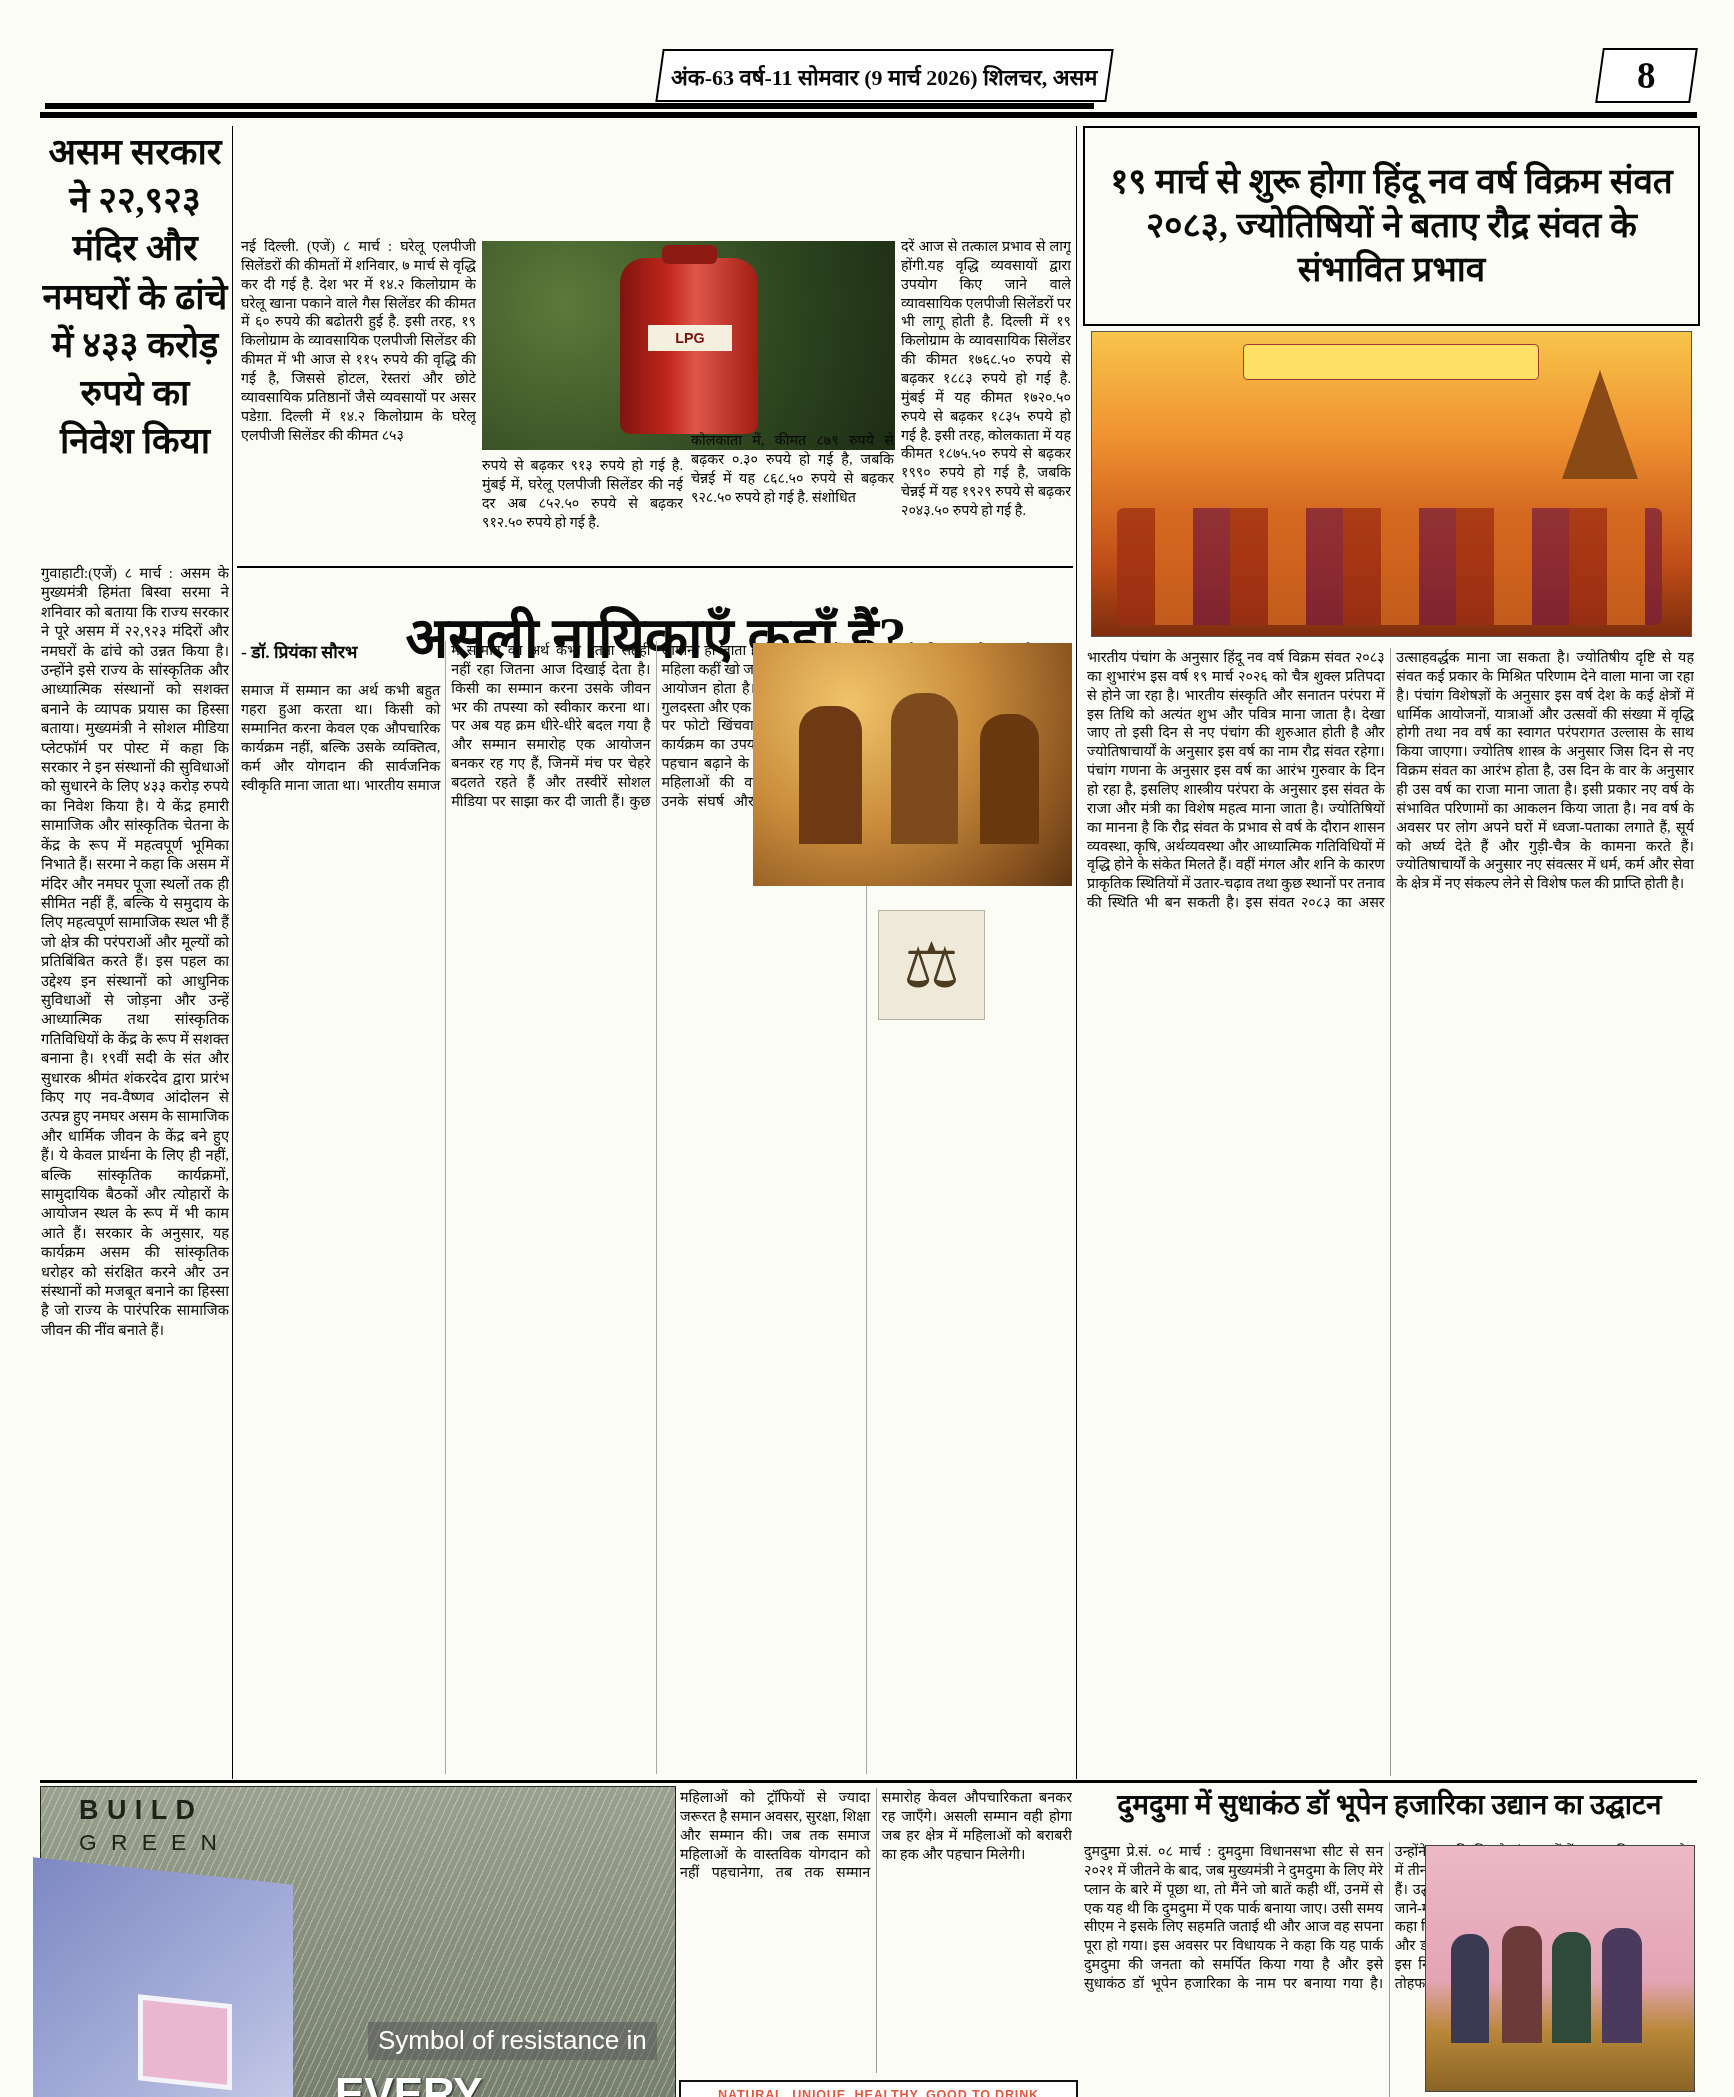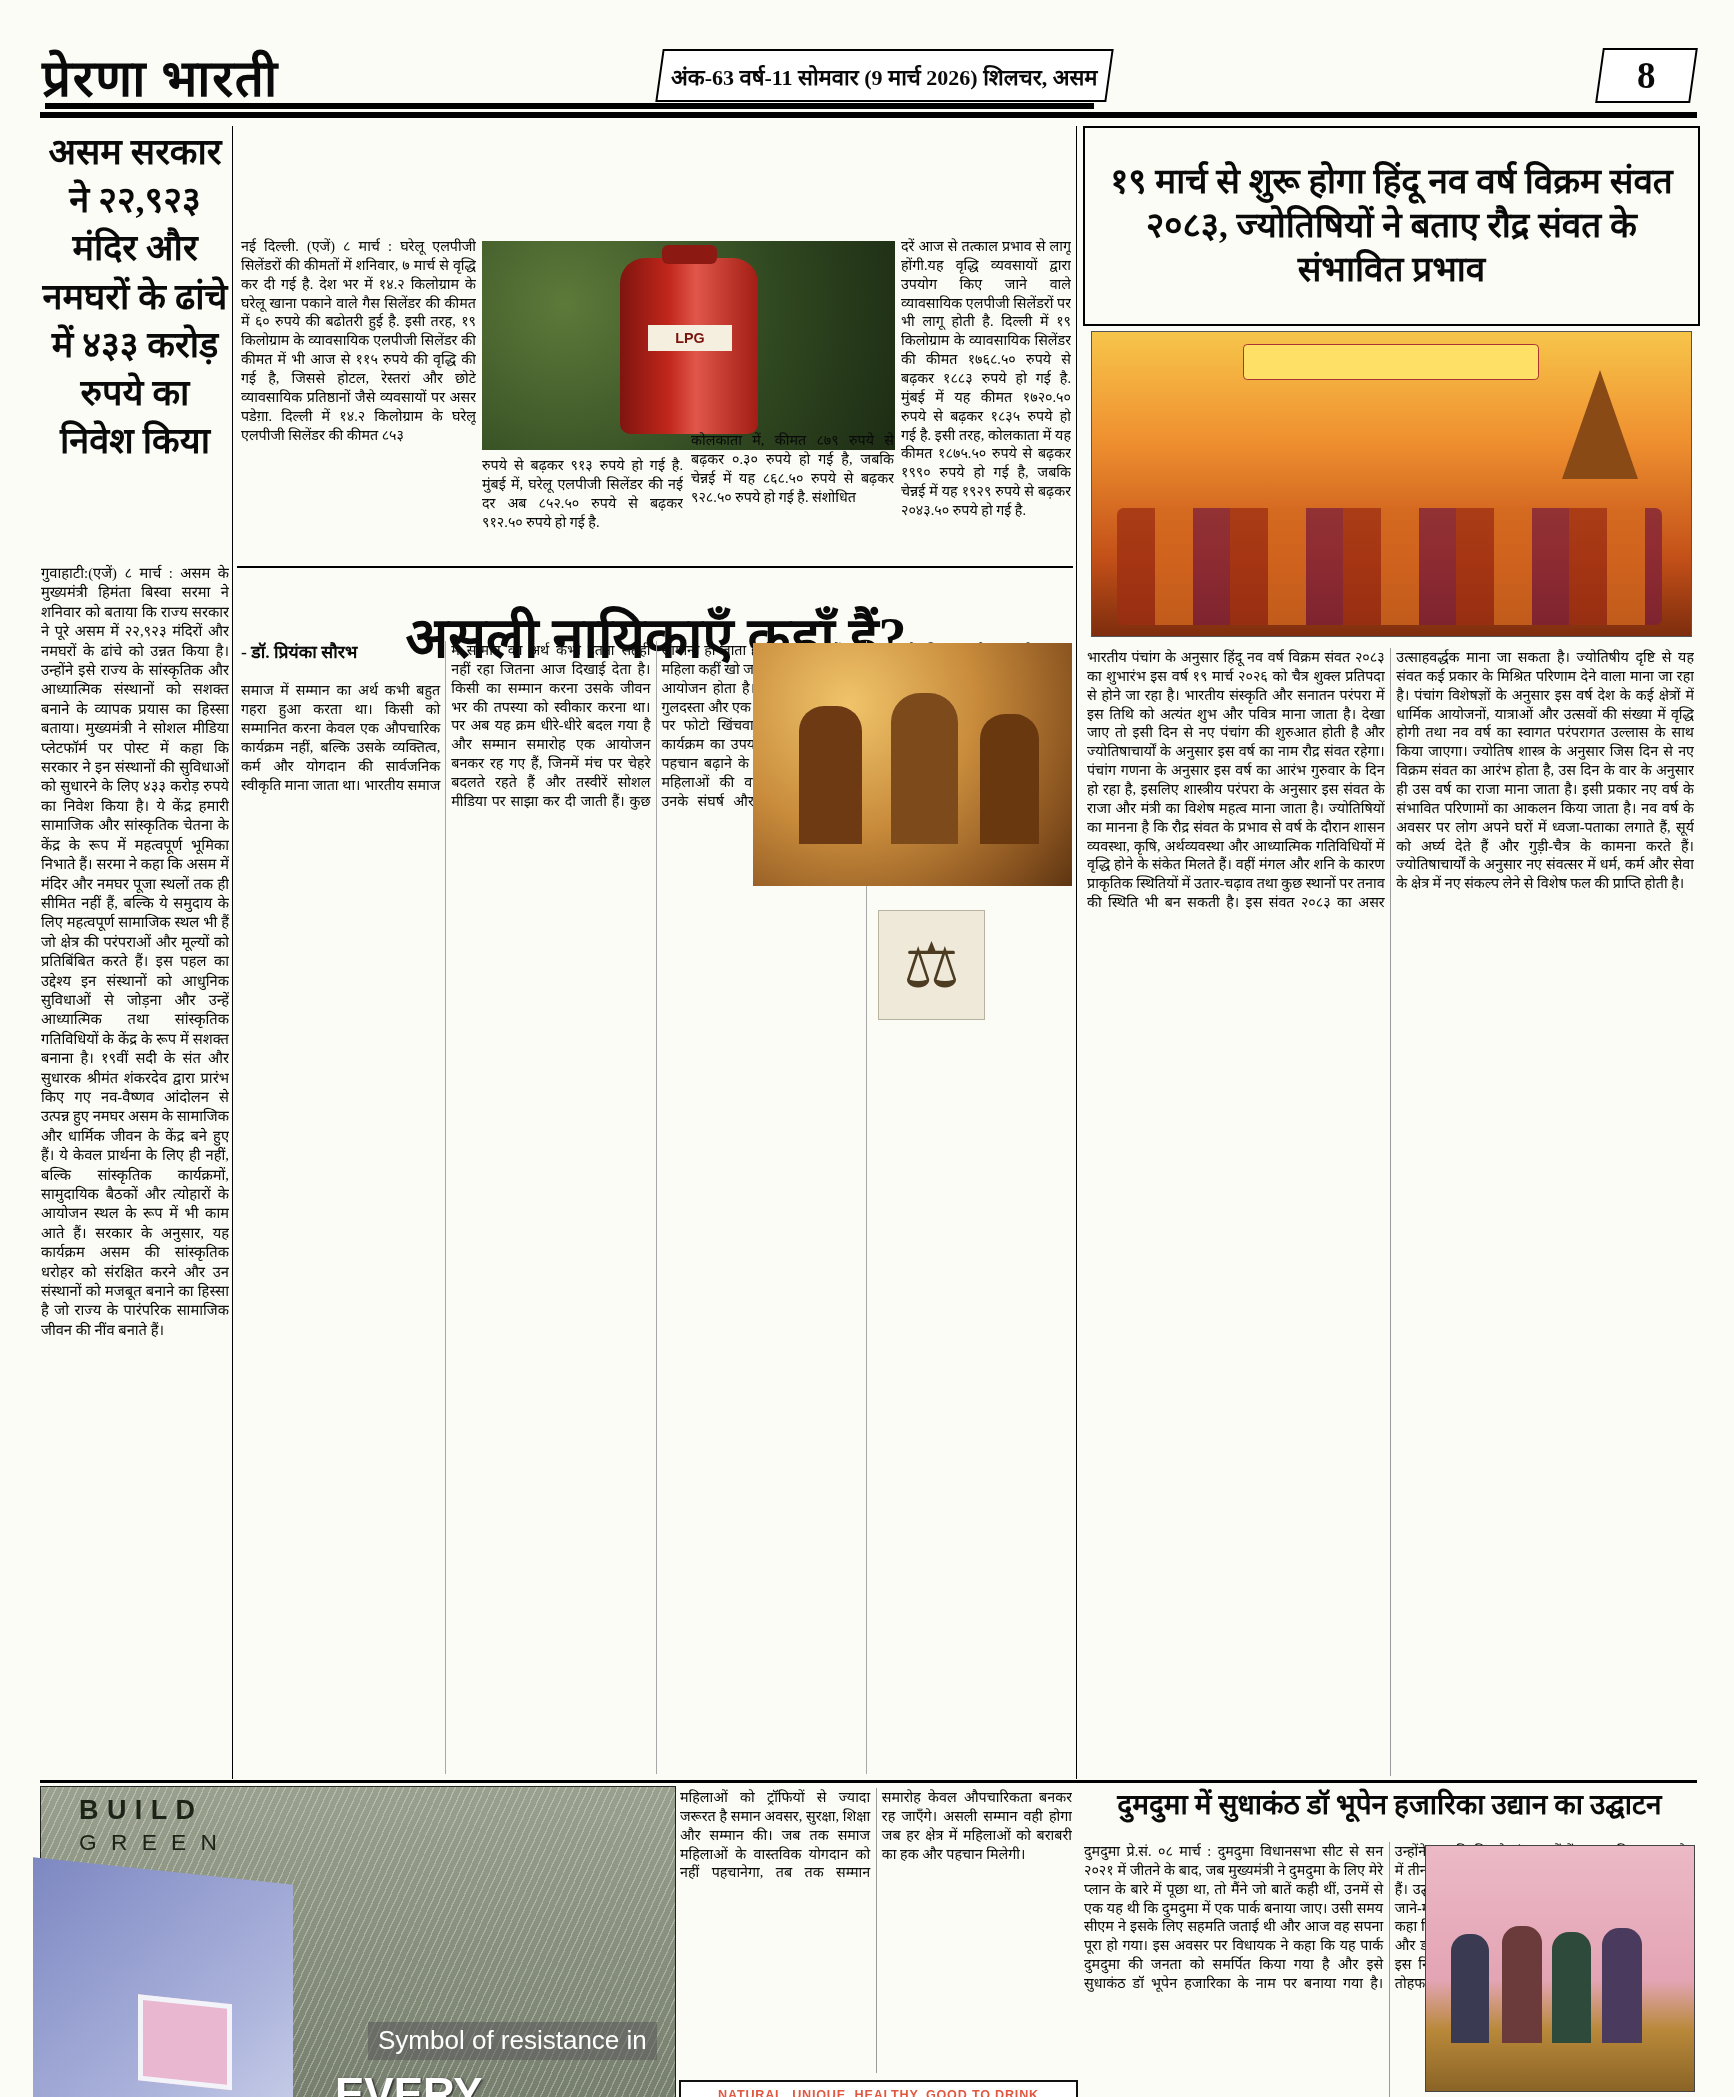--- a/index.html
+++ b/index.html
@@ -29,7 +29,6 @@
 <div id="page">
 
   <div class="abs" style="left:0;top:0;width:1734px;height:122px;">
-    <div class="abs" style="left:42px;top:41px;font-size:51px;font-weight:bold;letter-spacing:1.7px;">प्रेरणा भारती</div>
     <div class="abs rule" style="left:45px;top:103px;width:1049px;height:5.9px;"></div>
     <div class="abs skewbox" style="left:659px;top:49px;width:447px;height:49px;">
       <span style="font-size:22px;font-weight:bold;white-space:nowrap;">अंक-63 वर्ष-11 सोमवार (9 मार्च 2026) शिलचर, असम</span>

